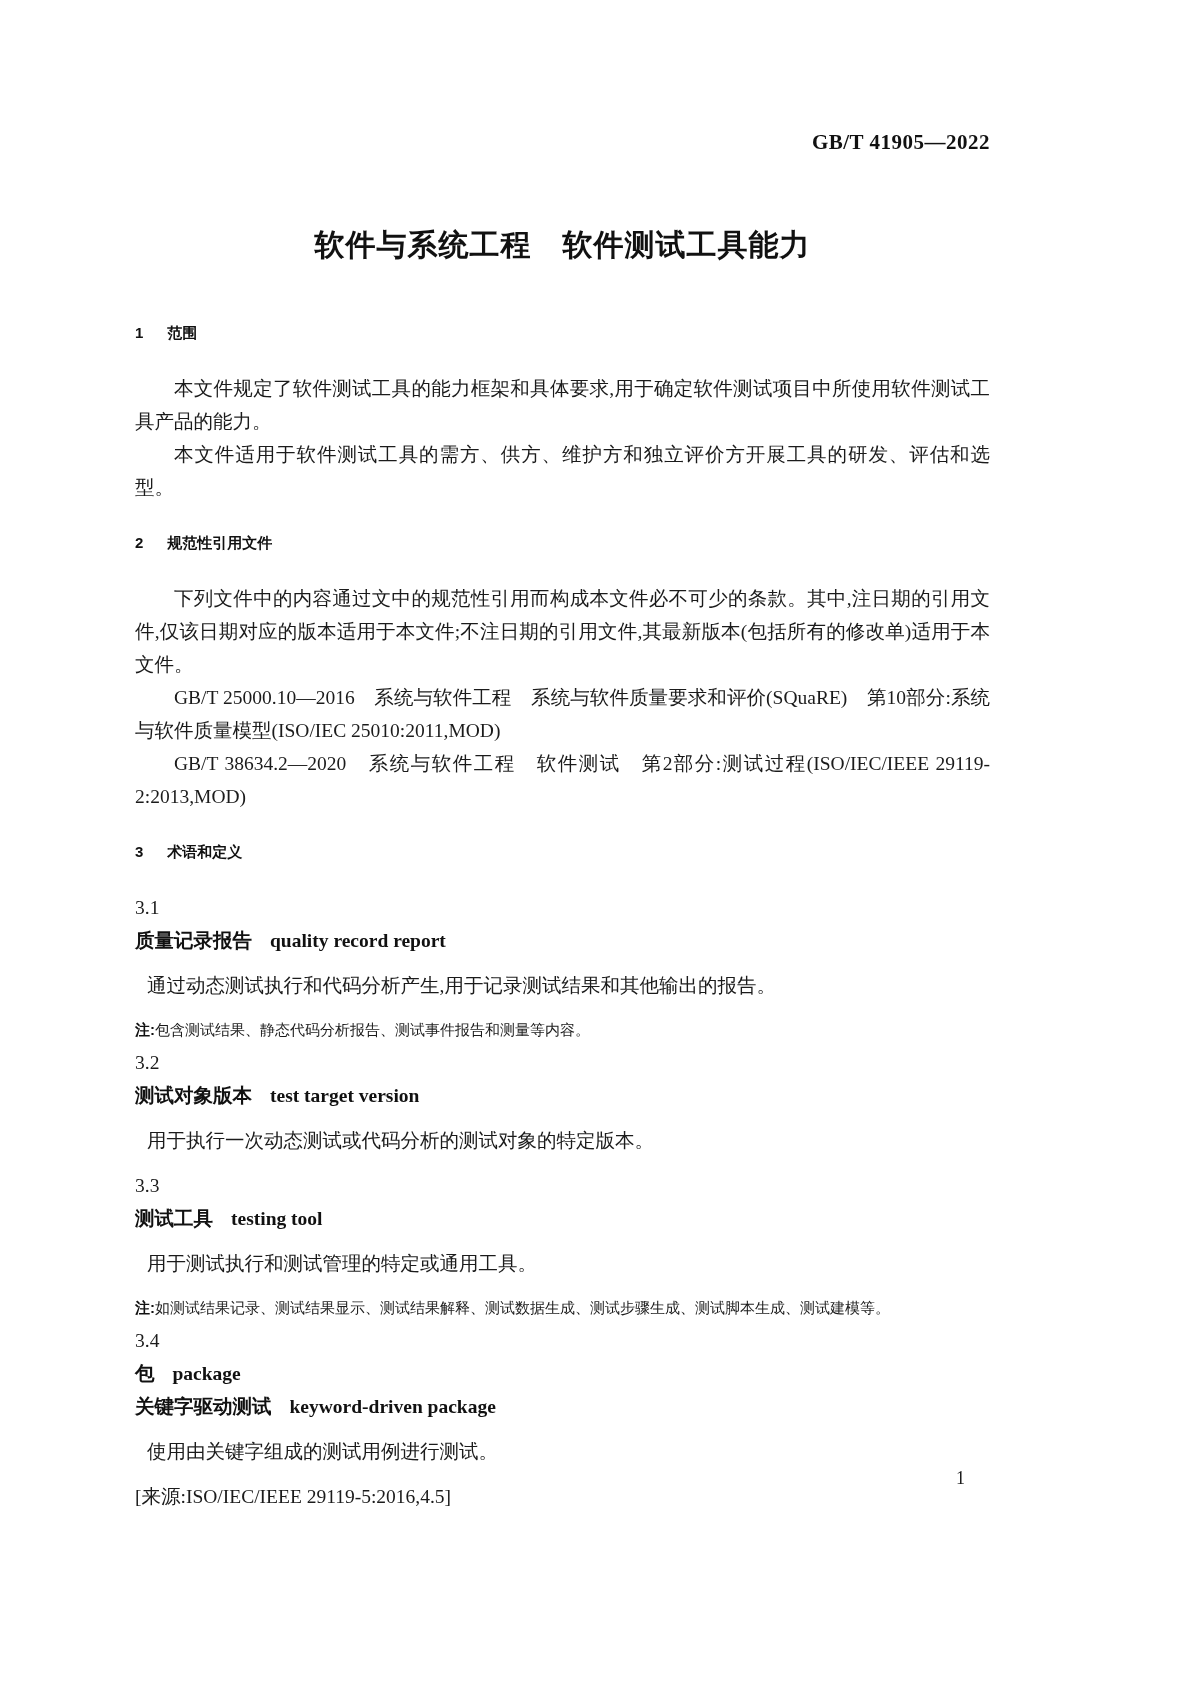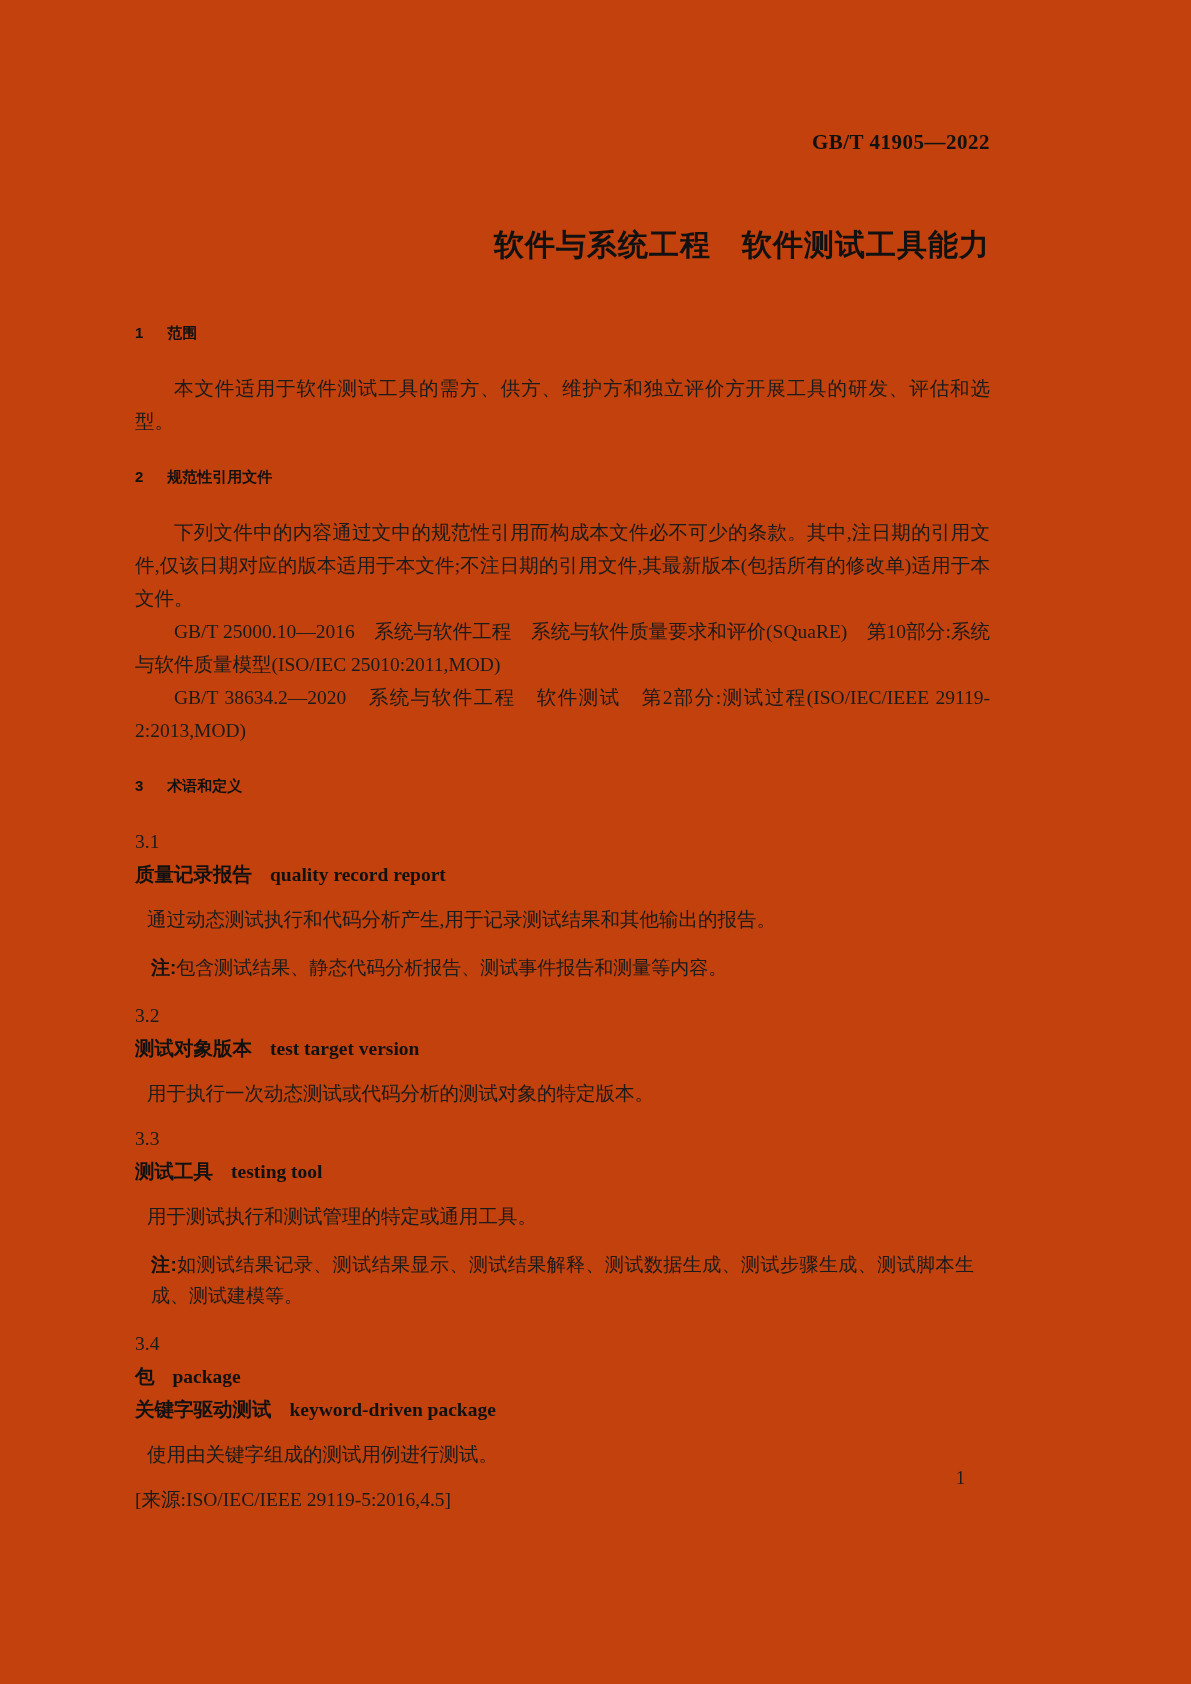--- a/index.html
+++ b/index.html
@@ -7,7 +7,7 @@
     position:relative;
     width:1191px; height:1684px;
     margin:0 auto;
-    background:#c2410c;
+    background:#ffffff;
     box-sizing:border-box;
     padding:225px 201px 0 135px;
     font-family:"Liberation Serif","DejaVu Serif",serif;

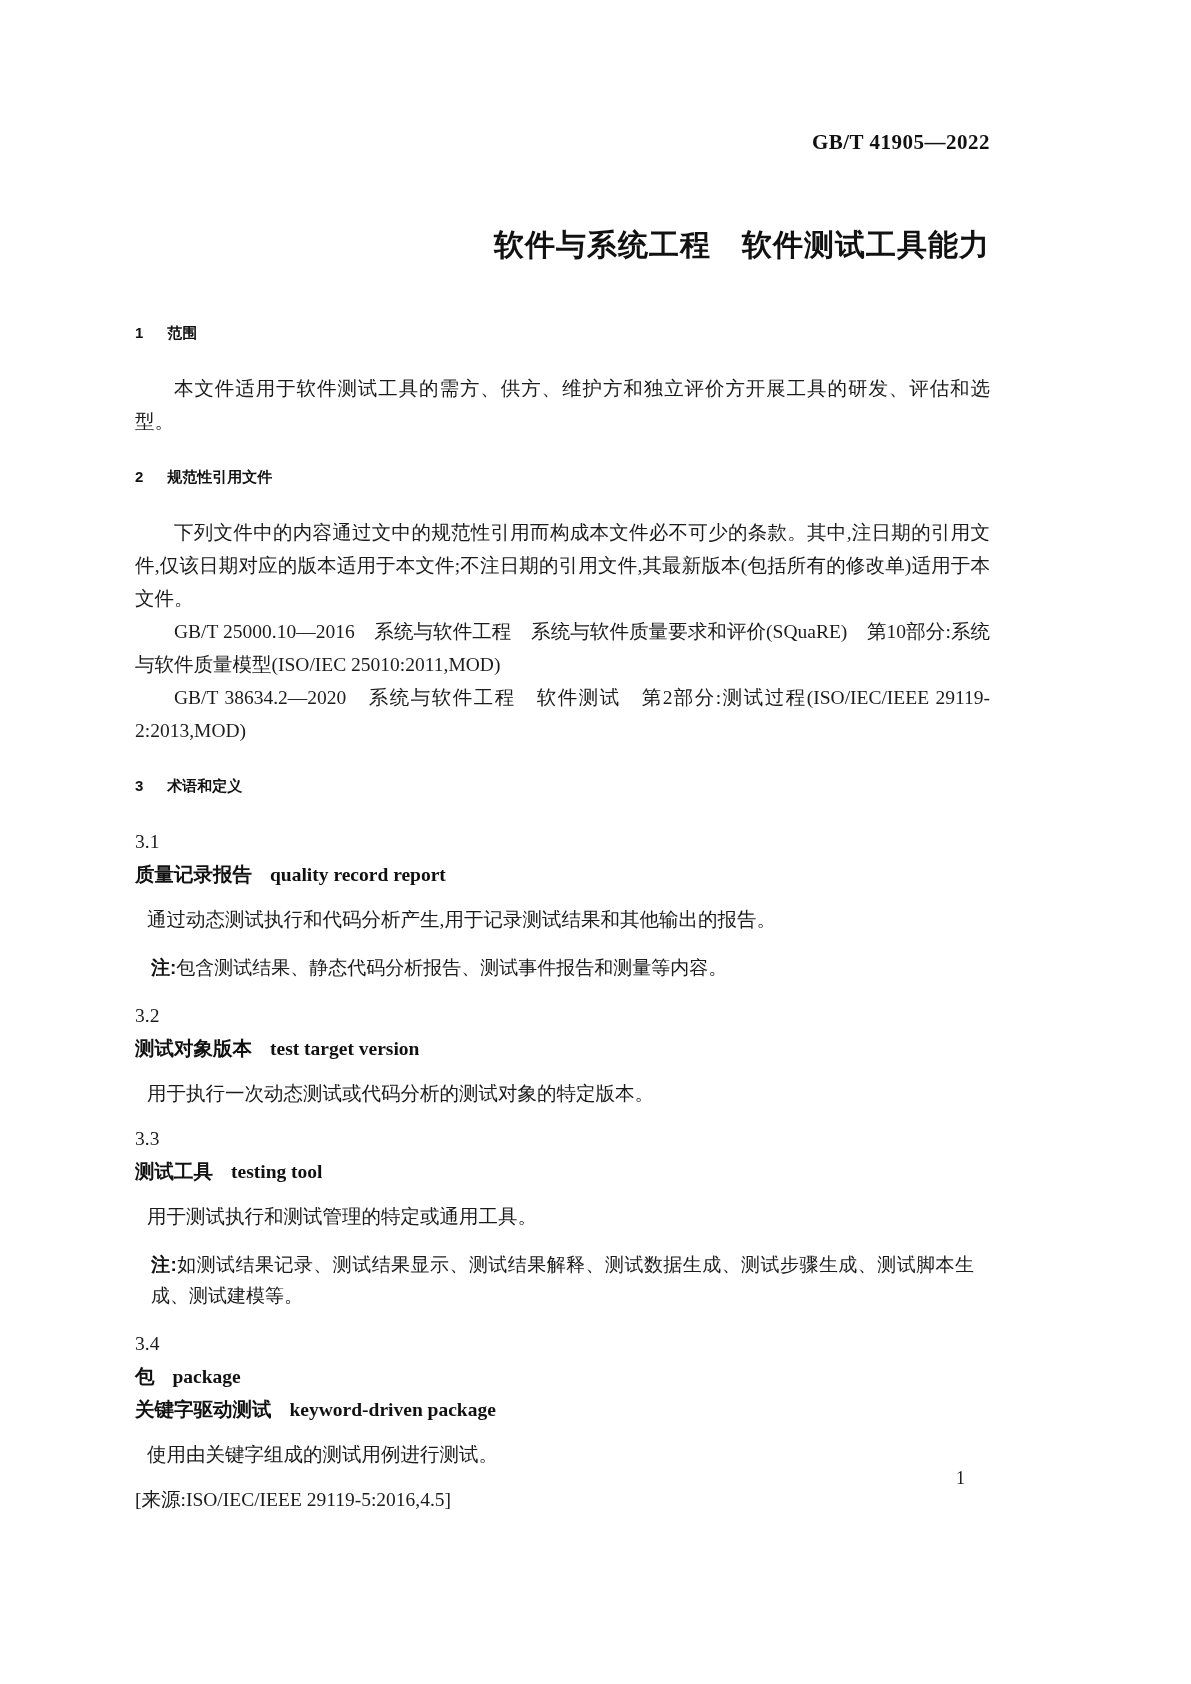--- a/index.html
+++ b/index.html
@@ -26,7 +26,7 @@
   }
   .doc-title {
     margin:0 0 50px 0;
-    text-align:right;
+    text-align:center;
     font-family:"Liberation Sans","DejaVu Sans",sans-serif;
     font-weight:bold;
     font-size:30px;

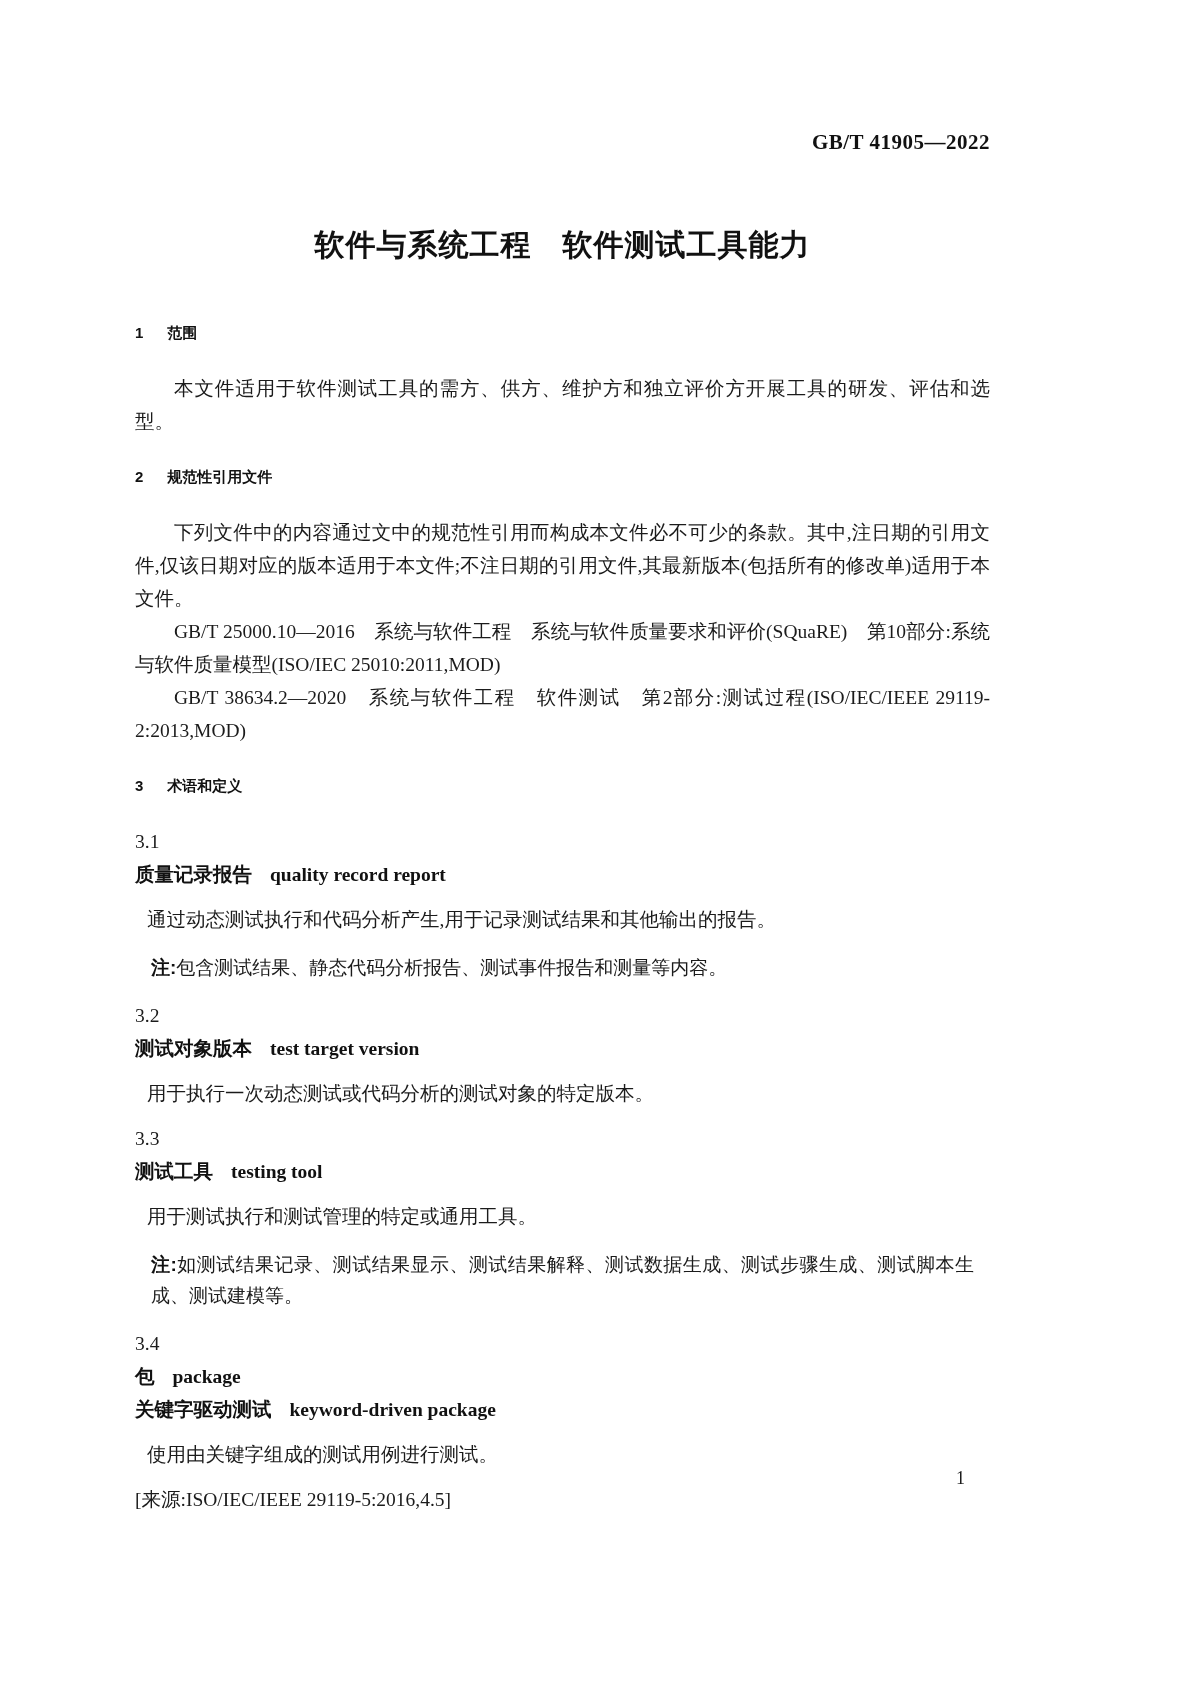--- a/index.html
+++ b/index.html
@@ -105,6 +105,7 @@
 
   <div>
     <h2 class="section-heading"><span class="sec-num">1</span><span>范围</span></h2>
+    <p class="para">本文件规定了软件测试工具的能力框架和具体要求,用于确定软件测试项目中所使用软件测试工具产品的能力。</p>
     <p class="para">本文件适用于软件测试工具的需方、供方、维护方和独立评价方开展工具的研发、评估和选型。</p>
   </div>
 

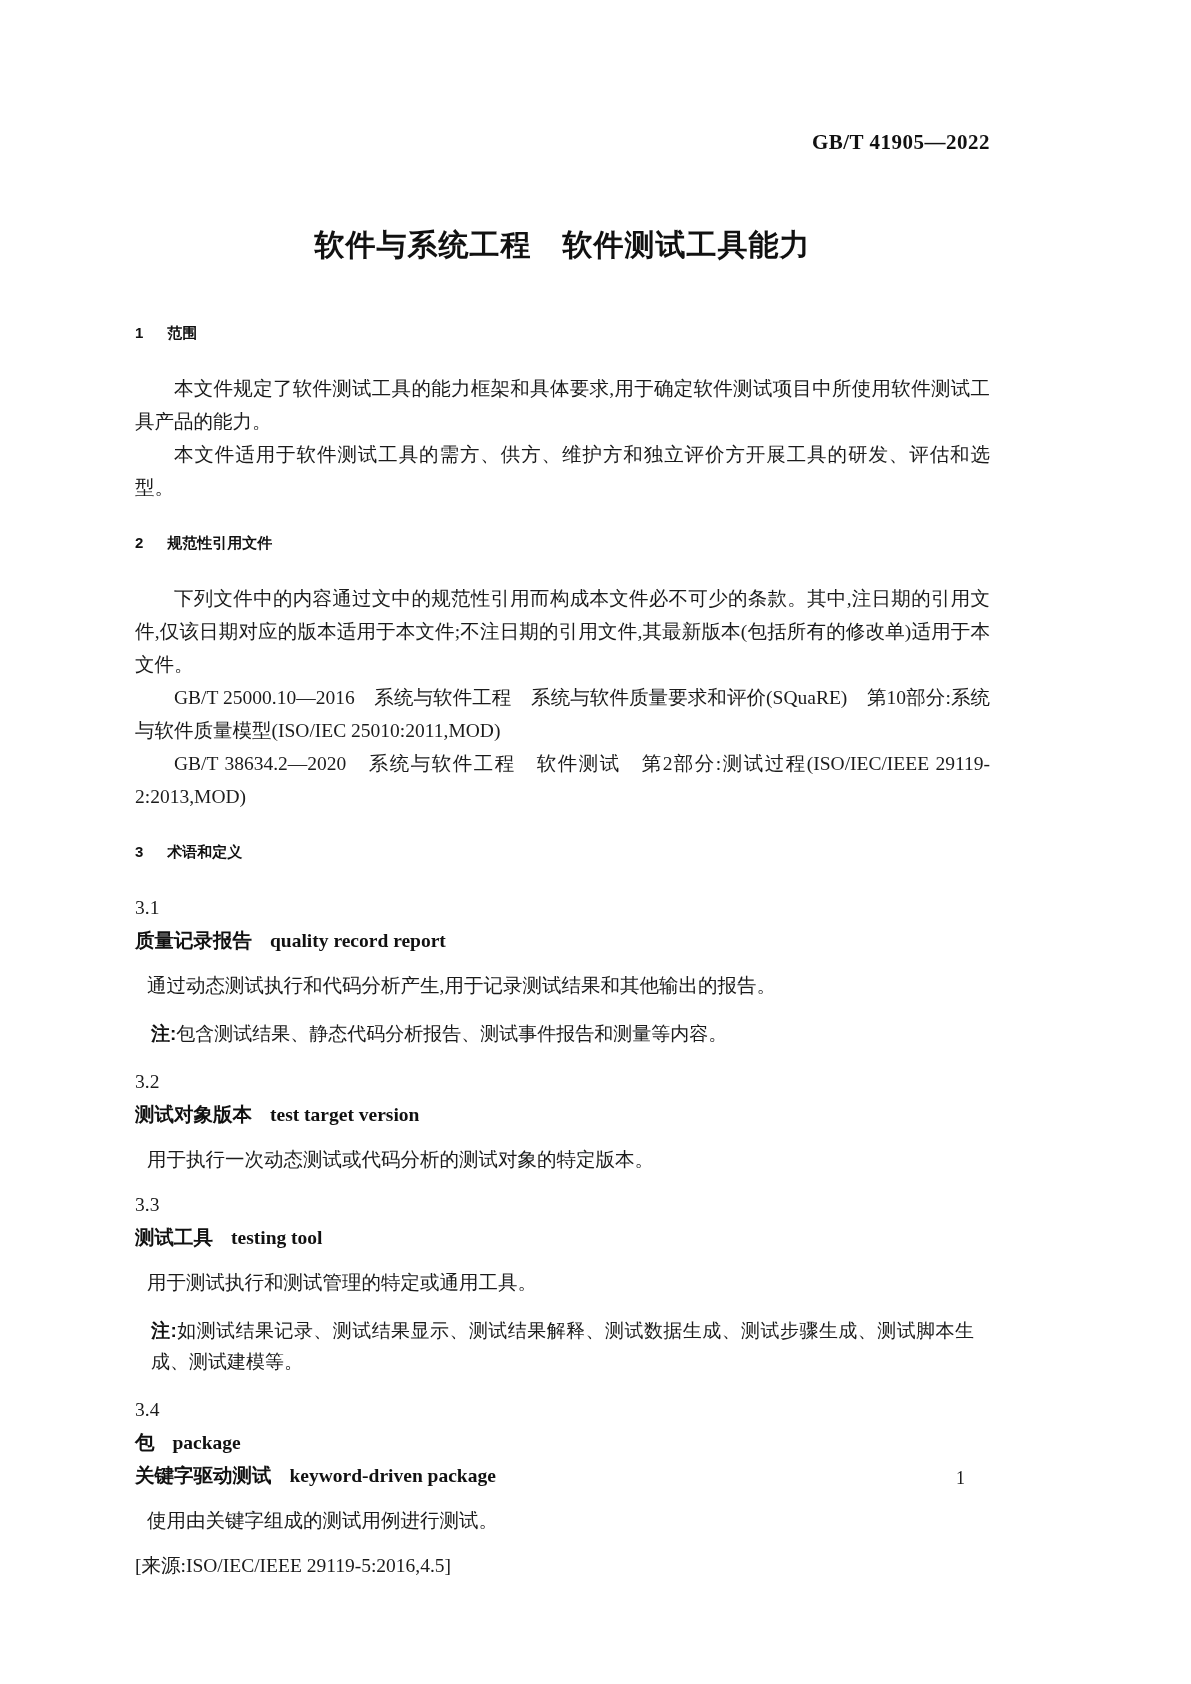--- a/index.html
+++ b/index.html
@@ -73,8 +73,8 @@
     text-align:justify;
   }
   .term-note {
-    margin:16px;
-    font-size:19px;
+    margin:0;
+    font-size:15px;
     line-height:31px;
     text-align:justify;
   }

